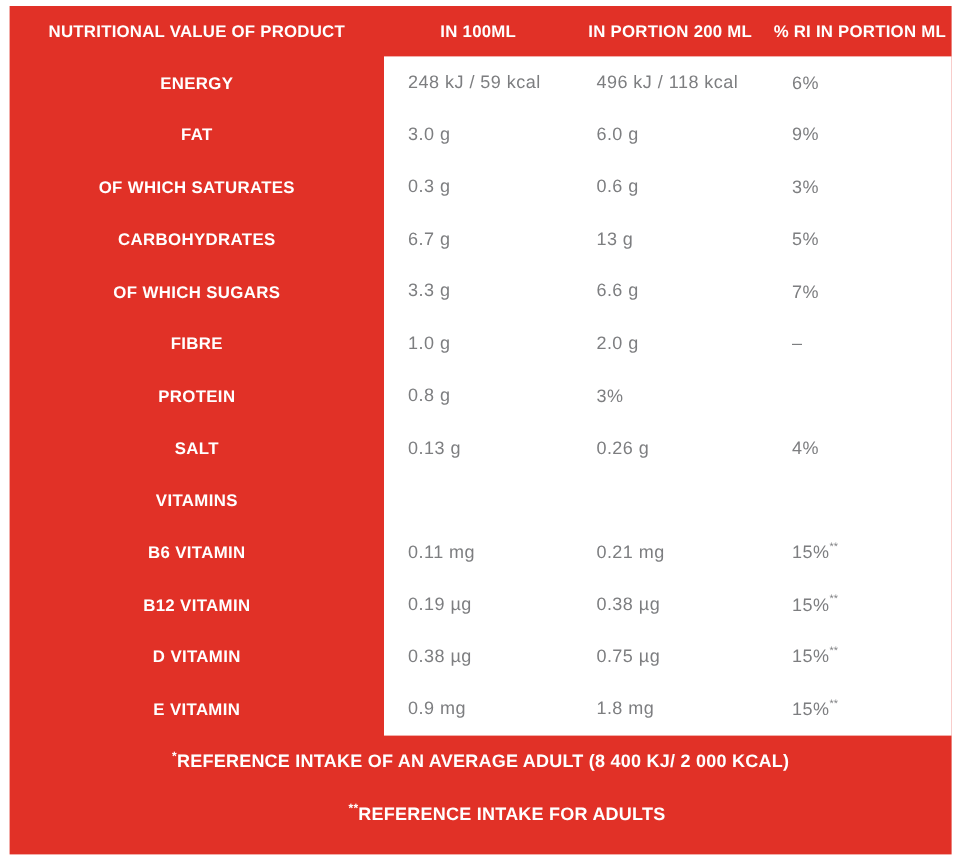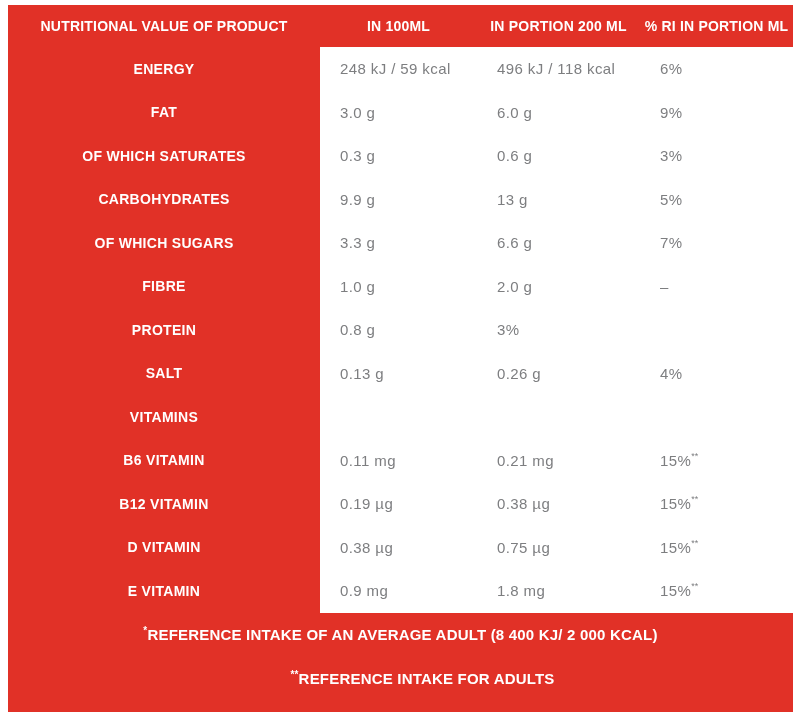--- a/index.html
+++ b/index.html
@@ -67,7 +67,7 @@
 
     <div class="row">
       <div class="label">CARBOHYDRATES</div>
-      <div class="val">9.9 g</div>
+      <div class="val">6.7 g</div>
       <div class="val">13 g</div>
       <div class="val"><span>5%</span><sup></sup></div>
     </div>

